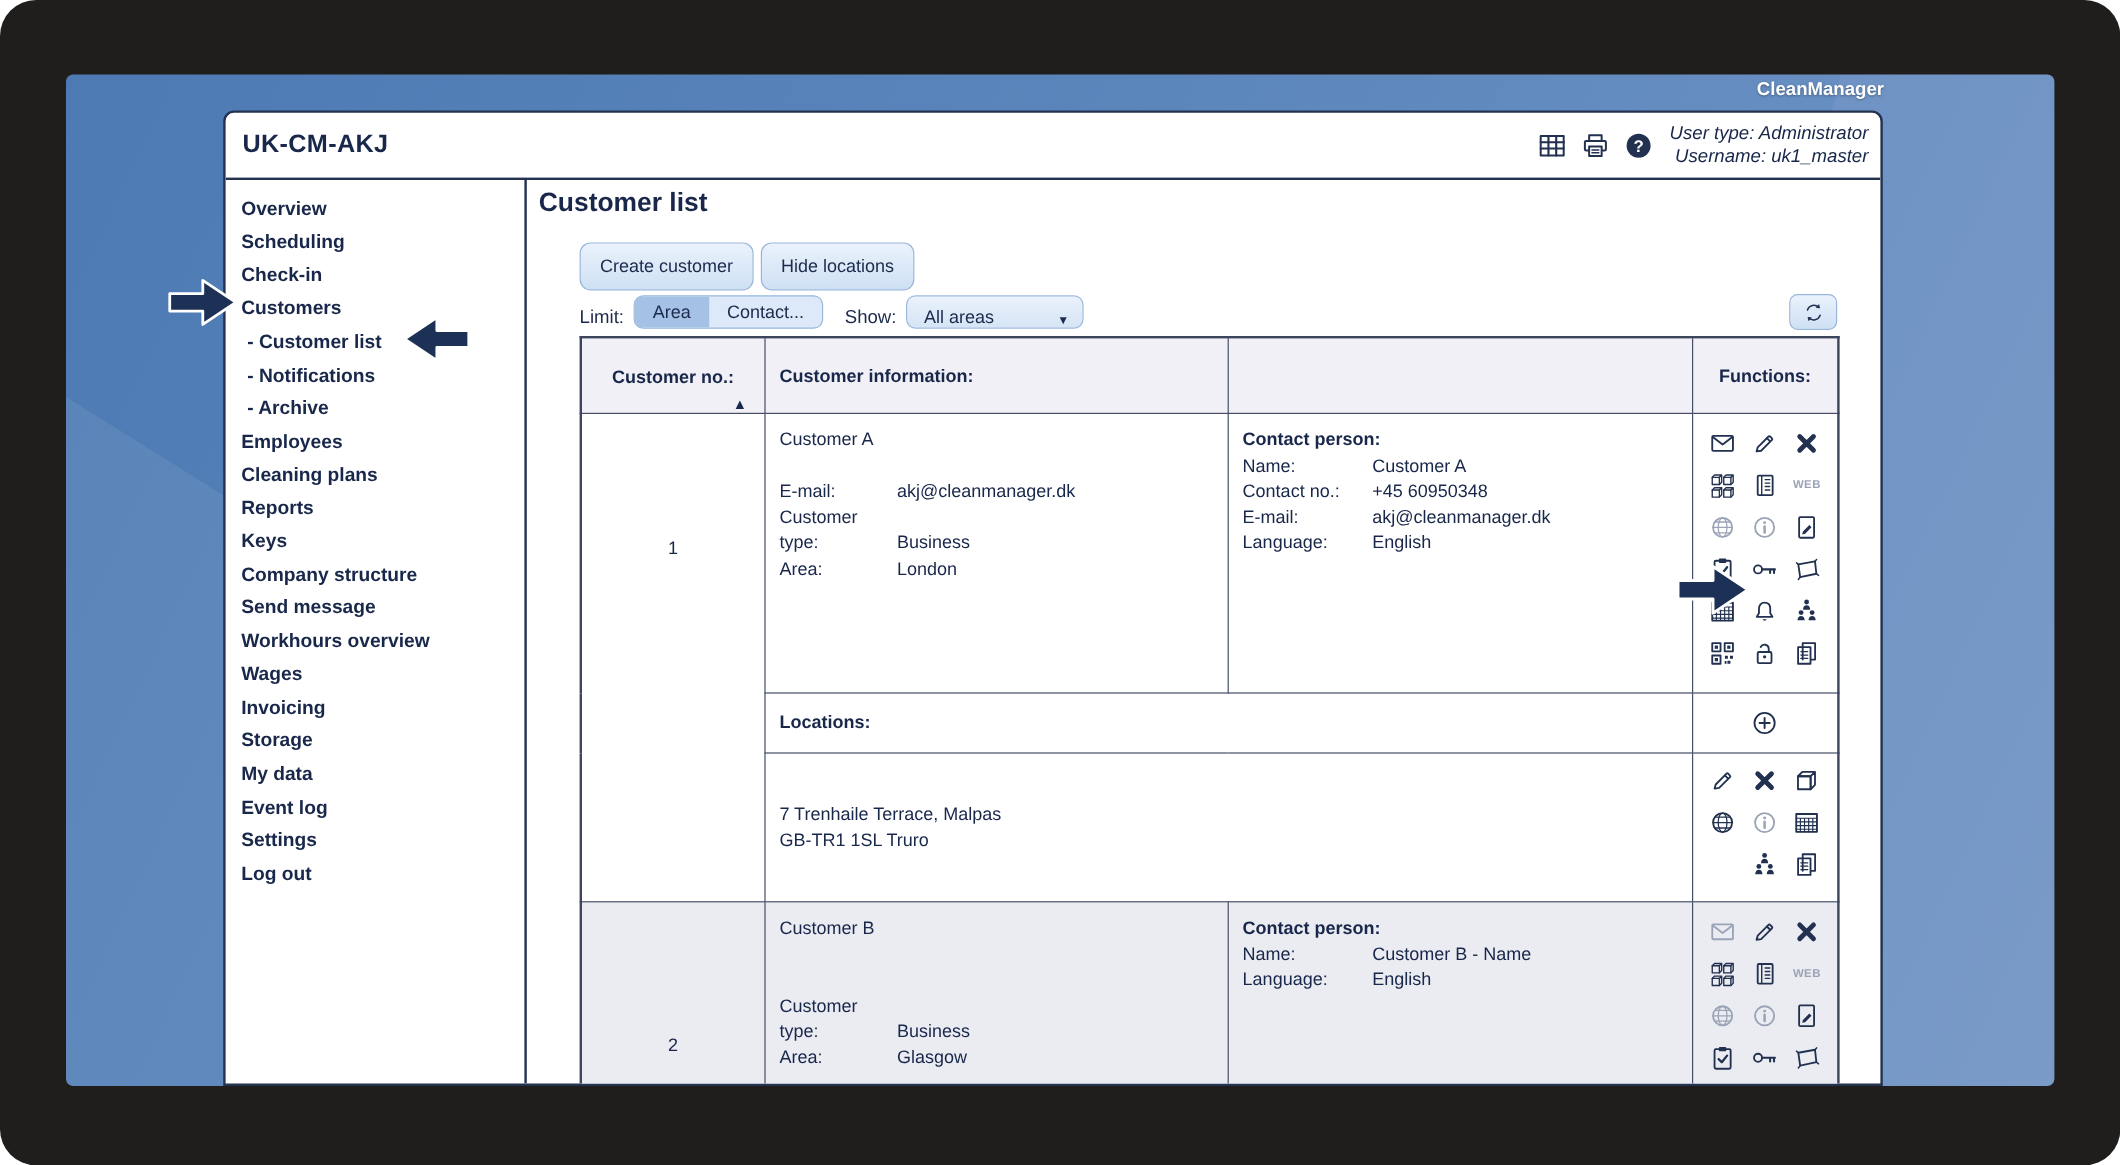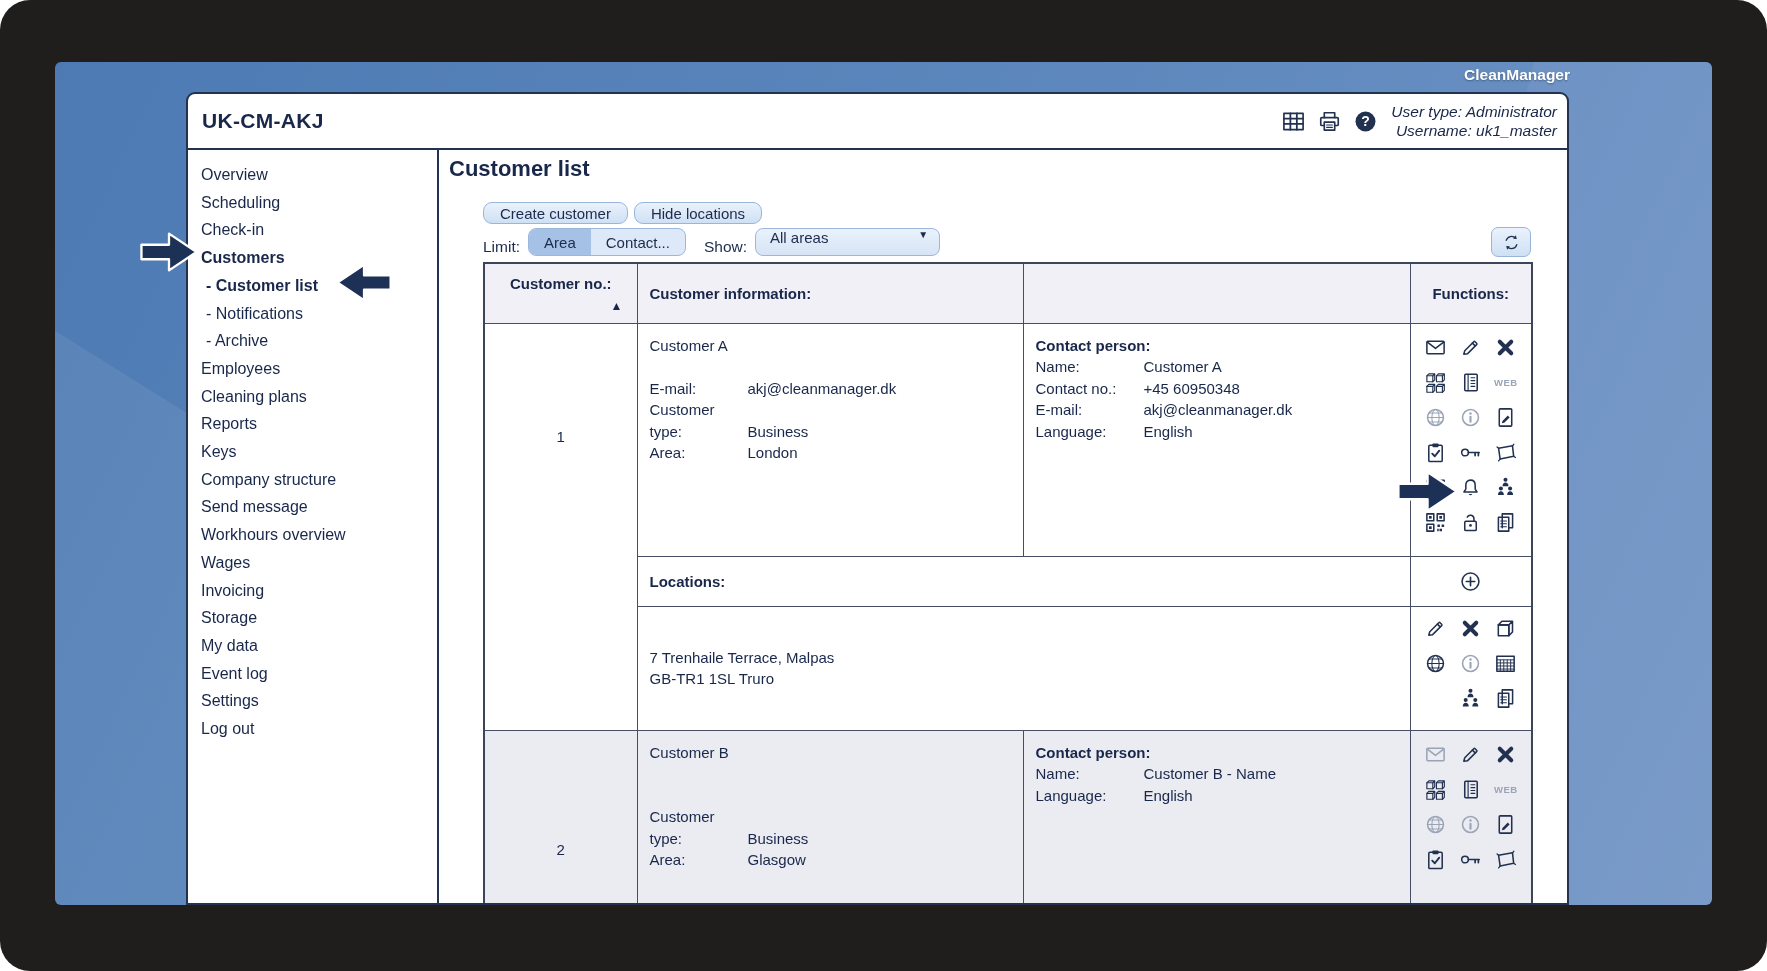--- a/index.html
+++ b/index.html
@@ -25,7 +25,7 @@
 
   .win-body { display:flex; height:753px; }
   .sidebar { width:249px; padding:11px 0 0 13px; font-size:16px; line-height:27.7px; color:#18274a; flex-shrink:0; }
-  .side-item { cursor:pointer; white-space:nowrap; }
+  .side-item { cursor:pointer; white-space:nowrap;font-weight:bold; }
   .side-item.bold { font-weight:bold; }
   .side-item.sub { padding-left:5px; }
 

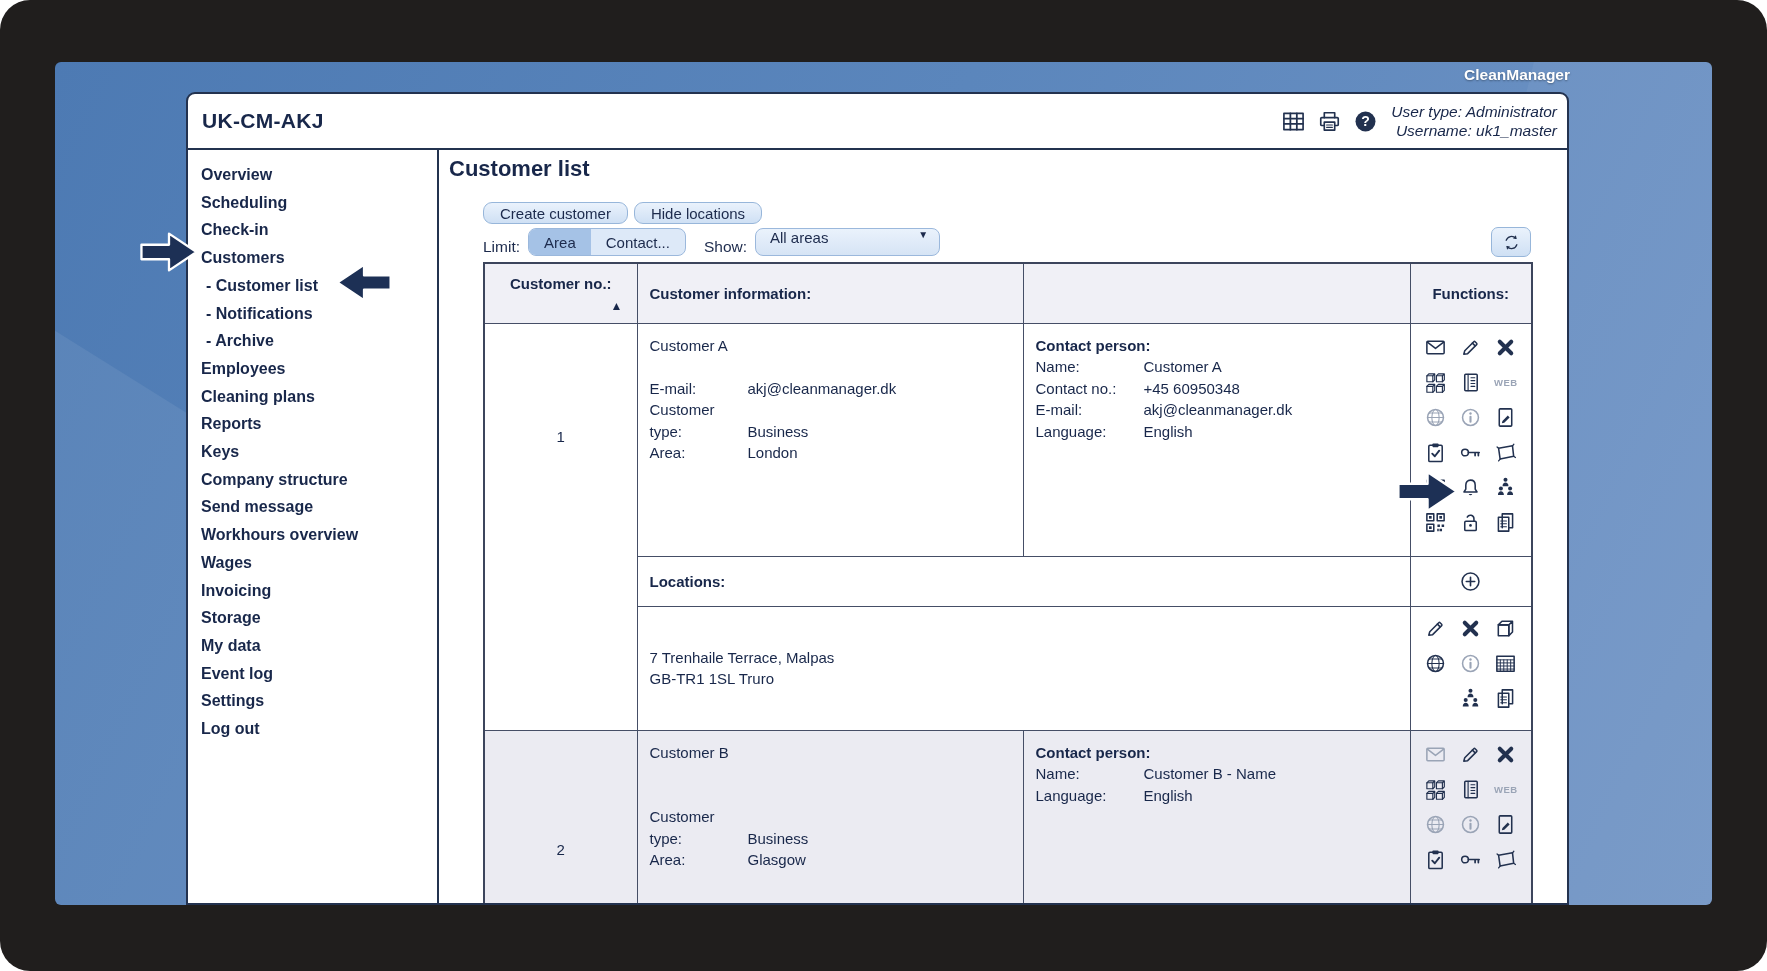--- a/index.html
+++ b/index.html
@@ -33,7 +33,7 @@
   h1 { font-size:22px; color:#18274a; }
   .content { margin-left:34px; width:1048px; }
 
-  .btn { height:22px; padding:0 16px; border:1px solid #97b6da; border-radius:9px;
+  .btn { height:40px; padding:0 16px; border:1px solid #97b6da; border-radius:9px;
          background:linear-gradient(#eaf2fc,#cfe0f4); font-size:15px; color:#1c2a4c;
          font-family:inherit; cursor:pointer; }
   .btn.disabled { color:#b3c0d2; border-color:#d3e0f0; background:#edf3fb; height:27px; border-radius:8px; font-size:14.5px; padding:0 14px; }

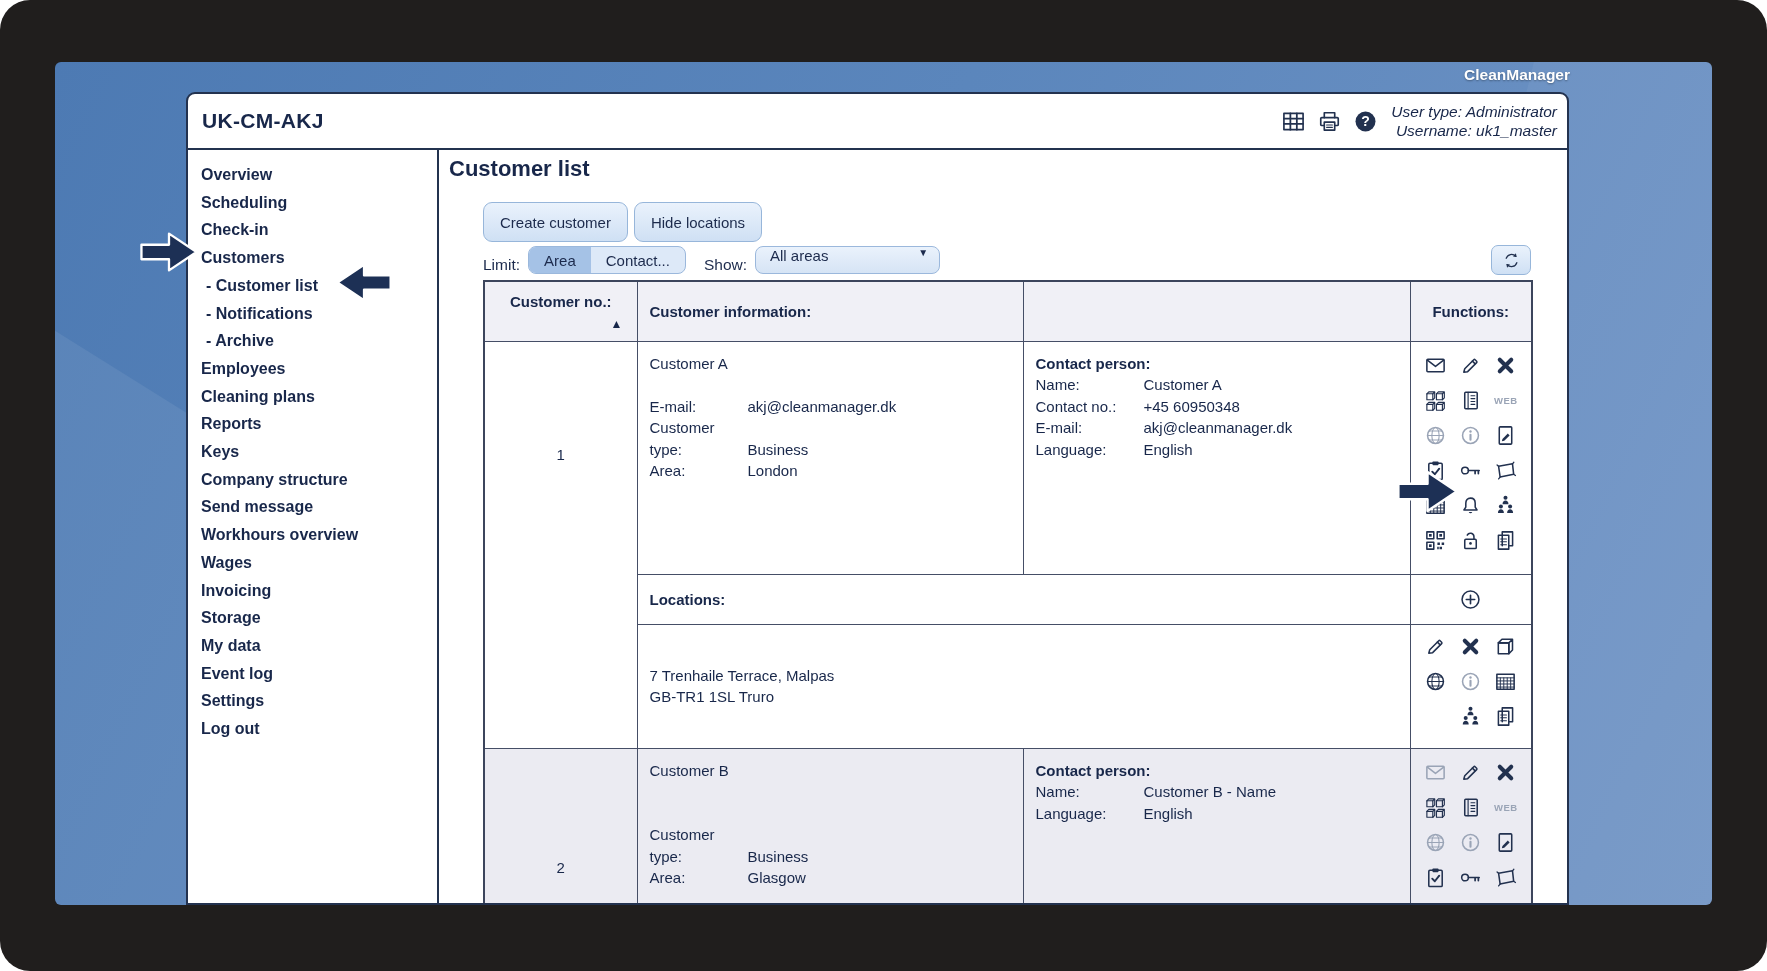--- a/index.html
+++ b/index.html
@@ -45,8 +45,8 @@
   .seg { display:inline-flex; border:1px solid #9bb8dc; border-radius:8px; overflow:hidden; height:28px; background:#dde9f8; }
   .seg-item { display:flex; align-items:center; justify-content:center; padding:0 15px; font-size:15px; color:#1c2a4c; cursor:pointer; }
   .seg-item.selected { background:#a5c2e6; }
-  .select { width:185px; height:28px; border:1px solid #9bb8dc; border-radius:8px;
-            background:linear-gradient(#eaf2fc,#d6e4f5); display:flex; align-items:flex-start;
+  .select { width:148px; height:28px; border:1px solid #9bb8dc; border-radius:8px;
+            background:linear-gradient(#eaf2fc,#d6e4f5); display:flex; align-items:flex-end;
             padding:0 11px 0 14px; font-size:15px; color:#1c2a4c; cursor:pointer; }
   .caret { margin-left:auto; font-size:10px; }
   .btn.refresh { height:30px; width:40px; padding:0; display:flex; align-items:center; justify-content:center; margin-left:auto; border-radius:7px; }

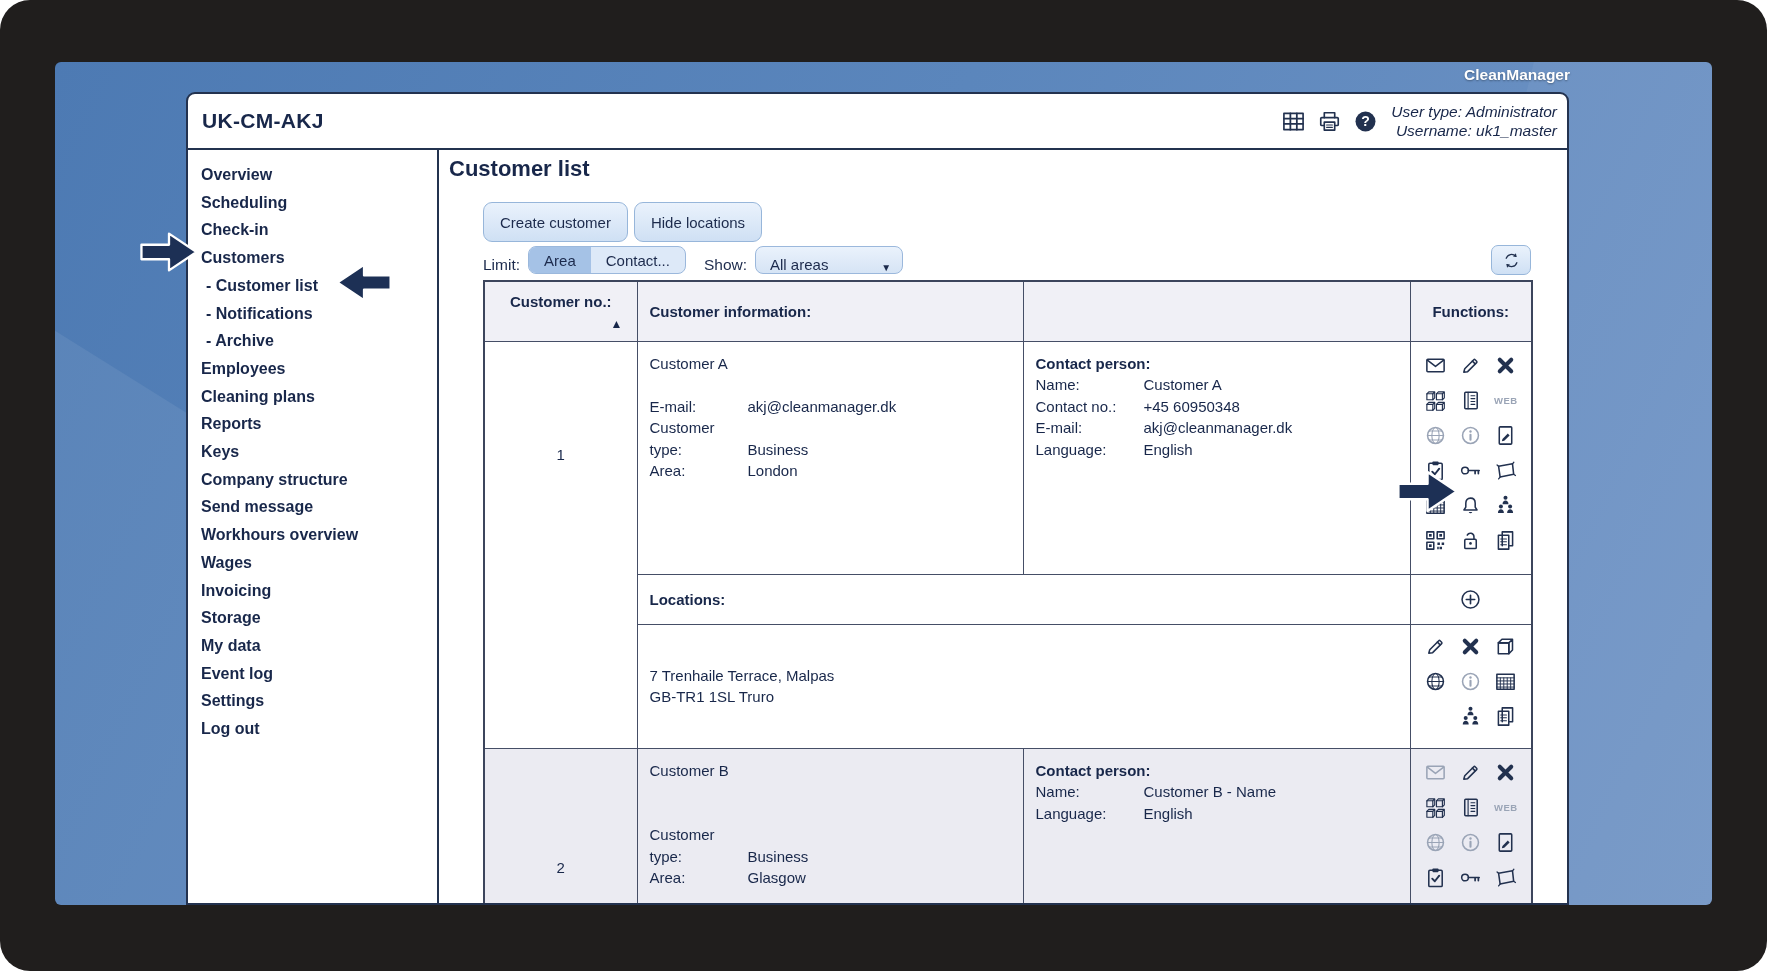--- a/index.html
+++ b/index.html
@@ -56,7 +56,7 @@
   table.ctable { margin-top:5px; width:1048px; border-collapse:collapse; table-layout:fixed; border:2px solid #3c455c; }
   .ctable th, .ctable td { border:1px solid #454e66; color:#18274a; font-size:15px; }
   .ctable th { background:#f0f0f6; font-weight:bold; height:60px; }
-  .th-no { vertical-align:top; padding-top:11px; text-align:center; }
+  .th-no { vertical-align:top; padding-top:24px; text-align:center; }
   .th-no .sort { text-align:right; padding-right:14px; font-size:12px; margin-top:7px; cursor:pointer; }
   .th-info { text-align:left; padding-left:12px; }
   .th-fn { text-align:center; }

